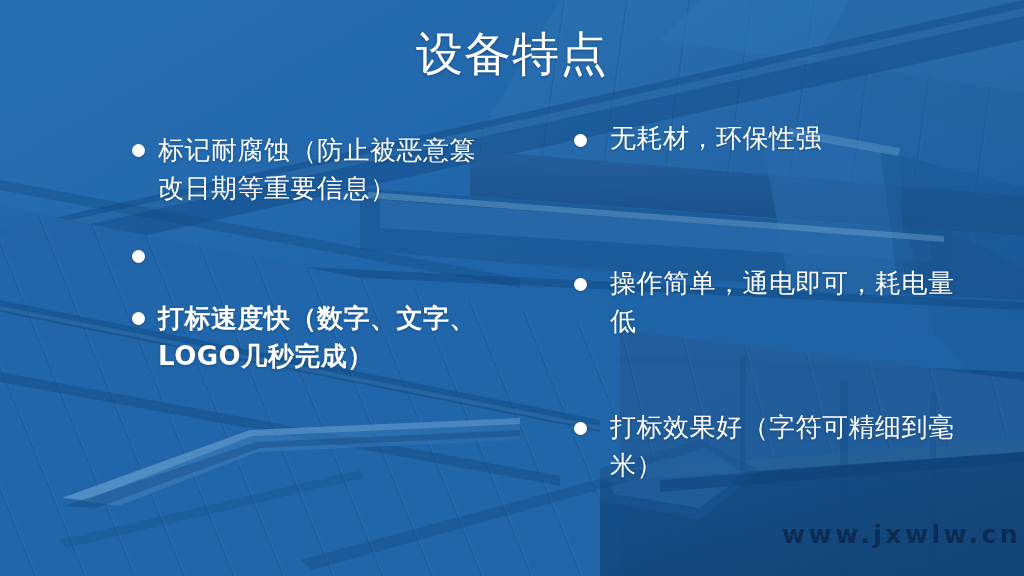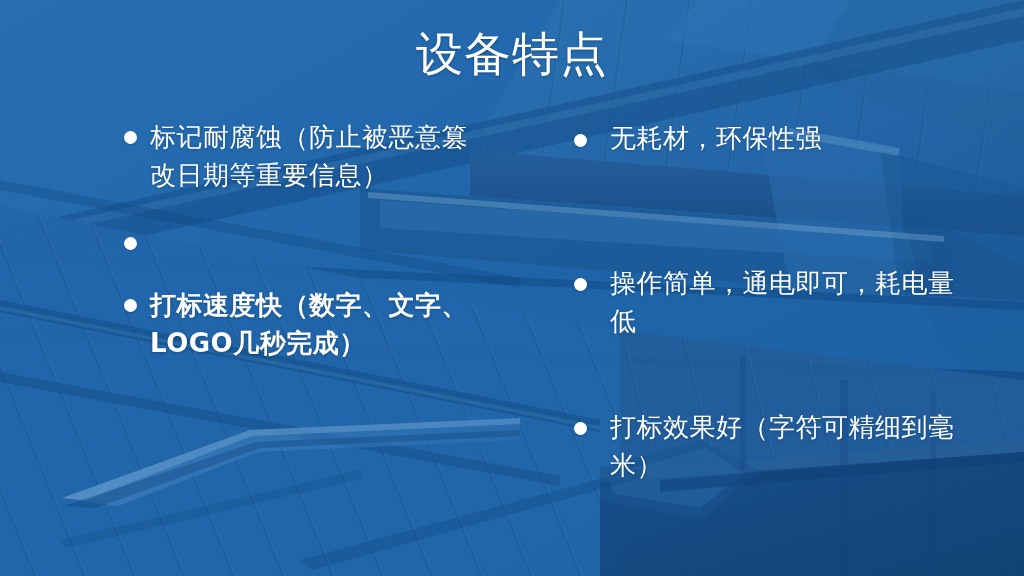--- a/index.html
+++ b/index.html
@@ -42,7 +42,7 @@
     position: absolute;
     top: 118px;
   }
-  .col-left  { left: 124px;  width: 360px; }
+  .col-left  { left: 132px;  width: 360px; margin-top: 13px; }
   .col-right { left: 568px;  width: 390px; }
 
   .bullet {

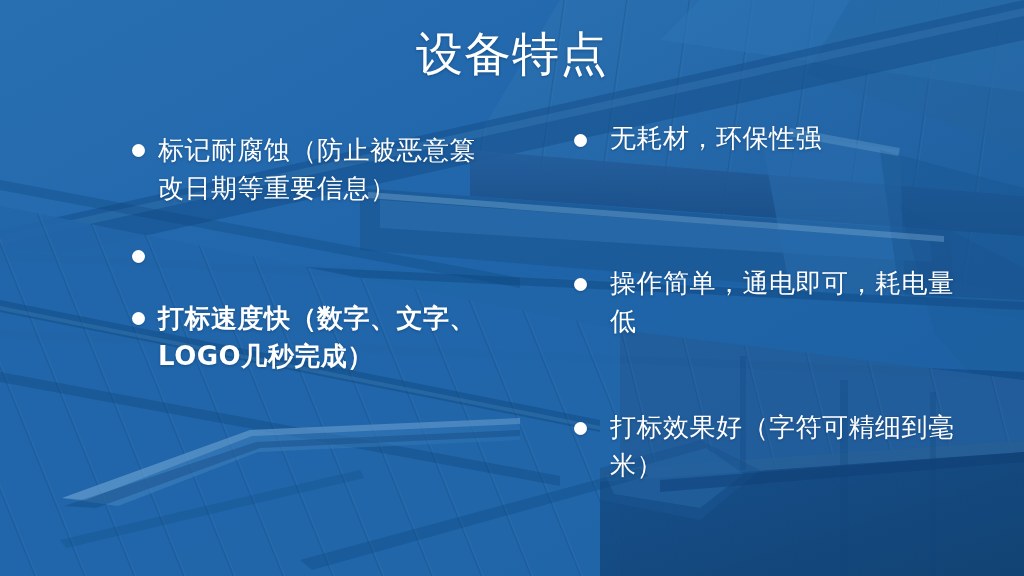--- a/index.html
+++ b/index.html
@@ -231,6 +231,7 @@
     </div>
   </div>
 
+  <div class="watermark">www.jxwlw.cn</div>
 
 </div>
 

